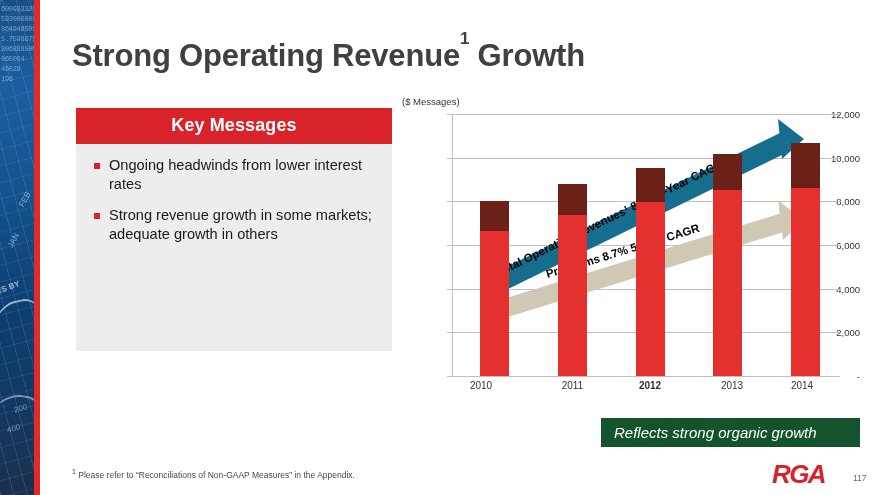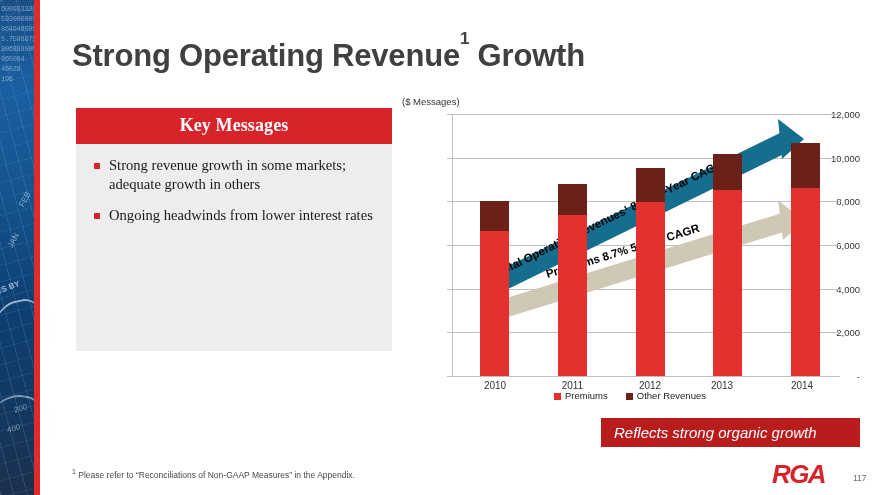--- a/index.html
+++ b/index.html
@@ -60,7 +60,7 @@
   #page-title sup{font-size:17px;top:-.62em;position:relative;}
 
   
-  #key-panel{position:absolute;left:76px;top:108px;width:316px;font-family:Liberation Serif, serif;}
+  #key-panel{position:absolute;left:76px;top:108px;width:316px;}
   #key-header{
     background:#D8232A;color:#fff;text-align:center;
     font-size:18px;font-weight:bold;padding:7px 0 8px;

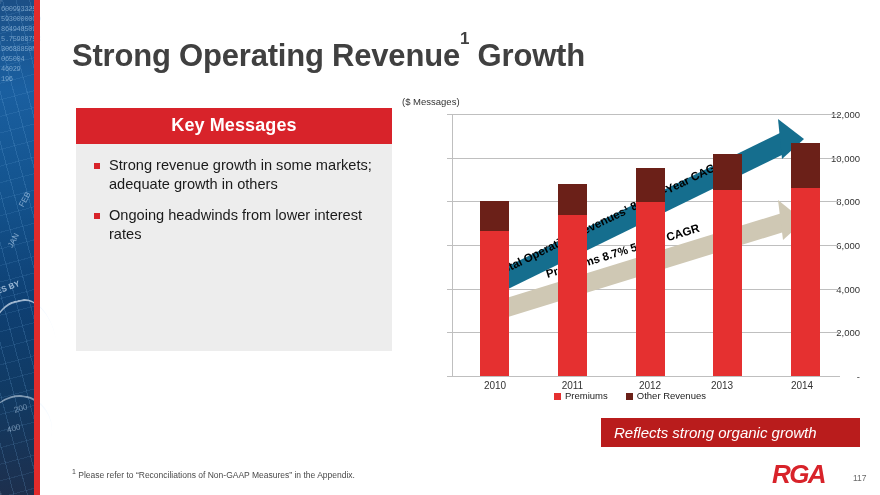--- a/index.html
+++ b/index.html
@@ -157,12 +157,12 @@
 
     <div class="bullet-row">
       <span class="bullet-mark"></span>
-      <span class="bullet-text">Strong revenue growth in some markets; adequate growth in others</span>
+      <span class="bullet-text">Ongoing headwinds from lower interest rates</span>
     </div>
 
     <div class="bullet-row">
       <span class="bullet-mark"></span>
-      <span class="bullet-text">Ongoing headwinds from lower interest rates</span>
+      <span class="bullet-text">Strong revenue growth in some markets; adequate growth in others</span>
     </div>
 
 

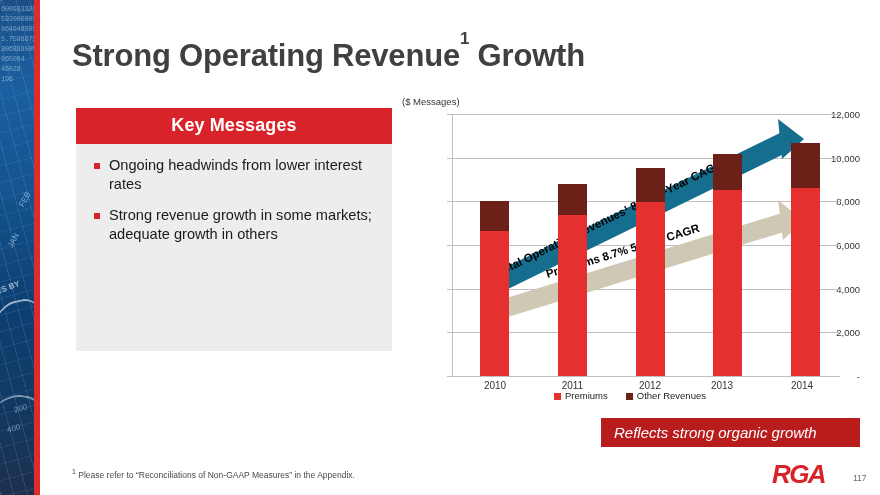--- a/index.html
+++ b/index.html
@@ -227,7 +227,7 @@
         </div>
       </div>
     <div id="x-axis-labels">
-        <div class="x-label" style="left: 43px; text-align: center;">2010</div>
+        <div class="x-label" style="left: 29px; text-align: center;">2010</div>
         <div class="x-label" style="left: 120.4px;">2011</div>
         <div class="x-label" style="left: 198px;">2012</div>
         <div class="x-label" style="left: 270px;">2013</div>

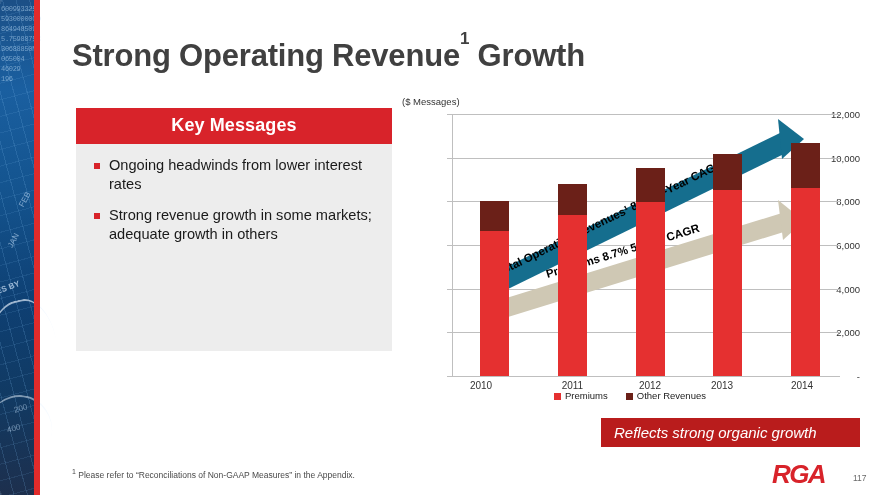--- a/index.html
+++ b/index.html
@@ -229,7 +229,7 @@
     <div id="x-axis-labels">
         <div class="x-label" style="left: 29px; text-align: center;">2010</div>
         <div class="x-label" style="left: 120.4px;">2011</div>
-        <div class="x-label" style="left: 198px;">2012</div>
+        <div class="x-label" style="left: 198px; font-weight: bold;">2012</div>
         <div class="x-label" style="left: 270px;">2013</div>
         <div class="x-label" style="left: 350px;">2014</div>
       </div>

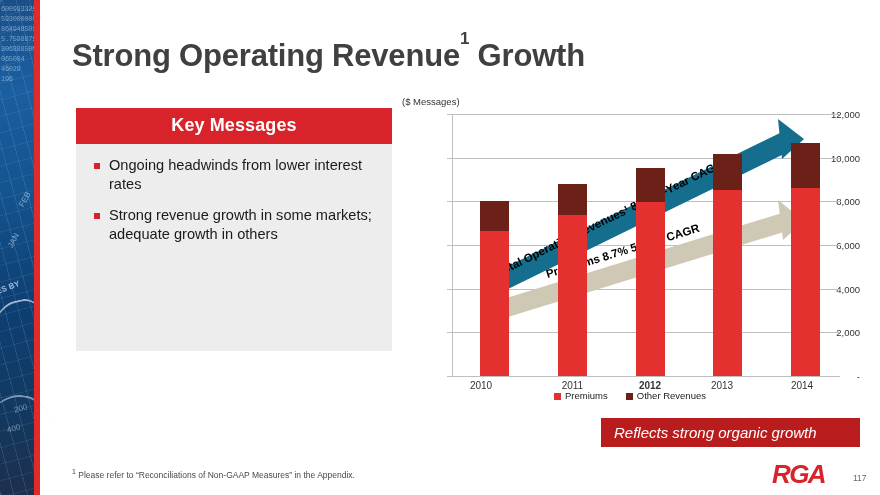--- a/index.html
+++ b/index.html
@@ -230,7 +230,7 @@
         <div class="x-label" style="left: 29px; text-align: center;">2010</div>
         <div class="x-label" style="left: 120.4px;">2011</div>
         <div class="x-label" style="left: 198px; font-weight: bold;">2012</div>
-        <div class="x-label" style="left: 270px;">2013</div>
+        <div class="x-label" style="left: 280px;">2013</div>
         <div class="x-label" style="left: 350px;">2014</div>
       </div>
   <div class="tickmark" style="top: 262px;"></div>

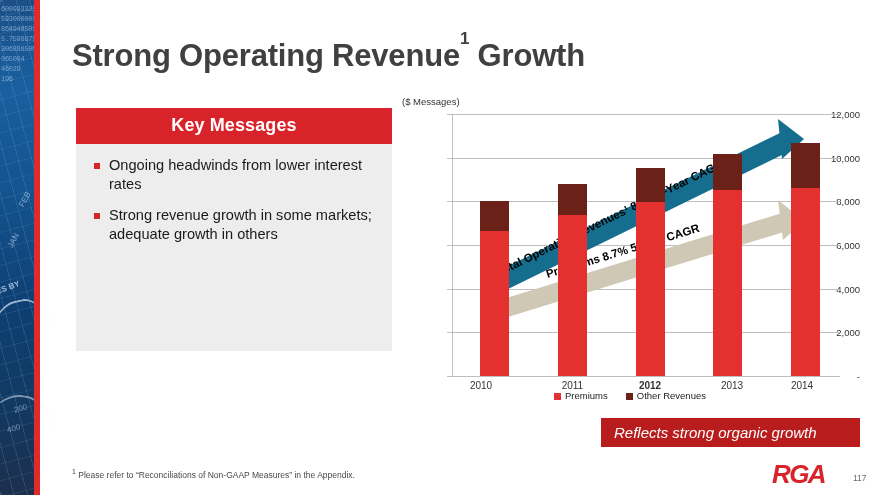--- a/index.html
+++ b/index.html
@@ -241,7 +241,6 @@
       <div class="tickmark" style="top: 43.6667px;"></div>
       <div class="tickmark" style="top: 0px;"></div>
     </div>
-  <div id="legend"><span class="legend-item"><span class="legend-swatch" style="background: rgb(229, 48, 48);"></span><span>Premiums</span></span><span class="legend-item"><span class="legend-swatch" style="background: rgb(107, 32, 24);"></span><span>Other Revenues</span></span></div>
 </div>
 
 <div id="callout">Reflects strong organic growth</div>

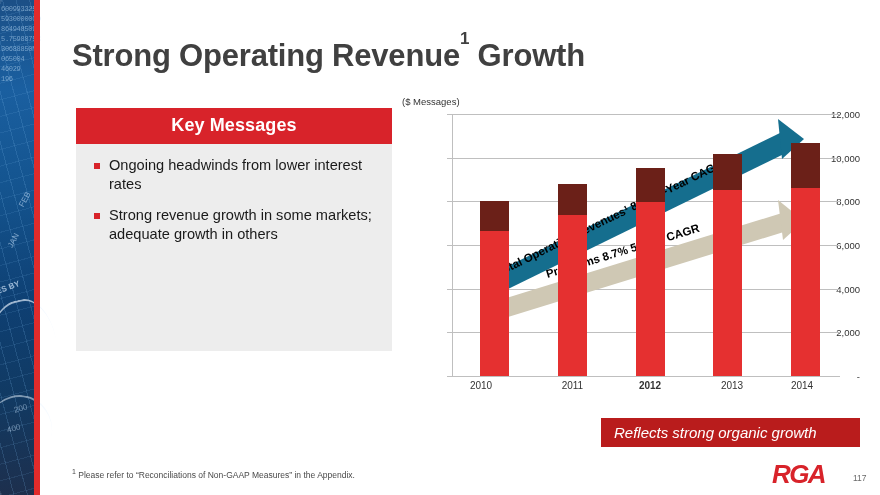--- a/index.html
+++ b/index.html
@@ -109,7 +109,7 @@
   
   #callout{
     position:absolute;left:601px;top:418px;width:259px;height:29px;
-    background:#b91c1c;color:#fff;
+    background:#14532d;color:#fff;
     font-size:15px;font-style:italic;
     display:flex;align-items:center;padding-left:13px;box-sizing:border-box;
   }

